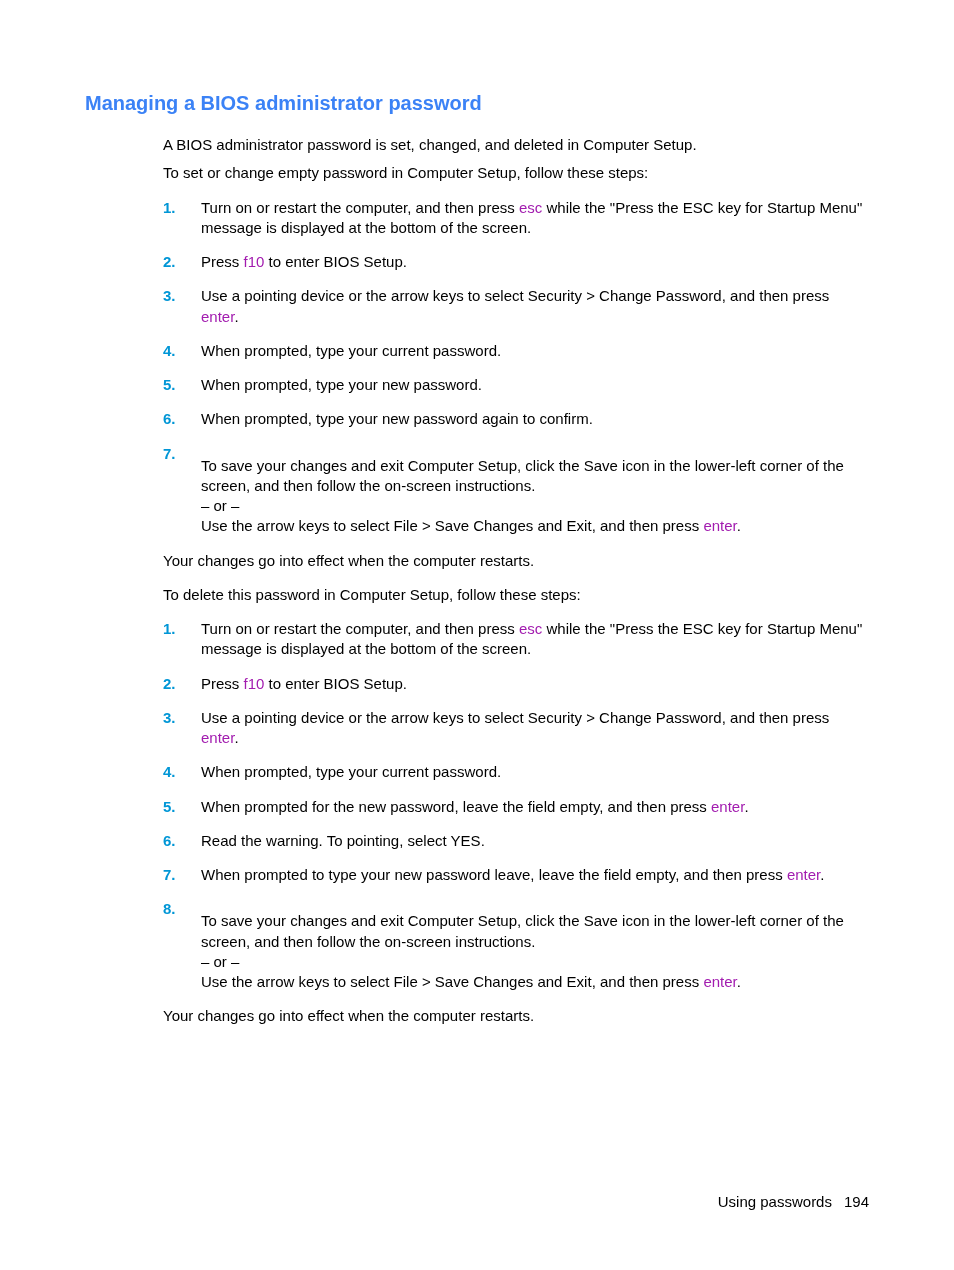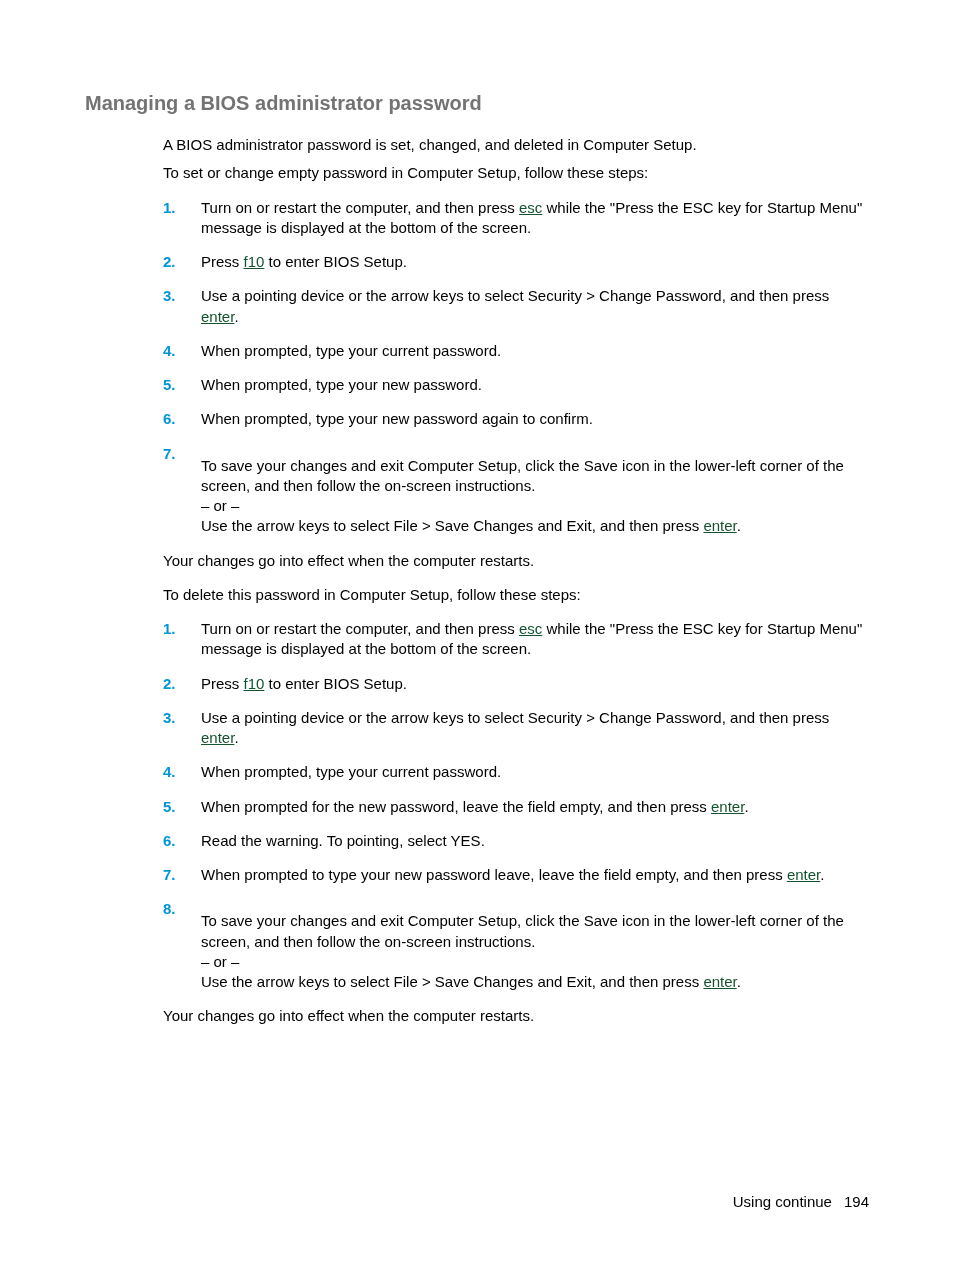--- a/index.html
+++ b/index.html
@@ -15,7 +15,7 @@
       line-height: 1.35;
     }
     h2.heading {
-      color: #737373;
+      color: #3b82f6;
       font-size: 20px;
       font-weight: bold;
       margin-bottom: 18px;

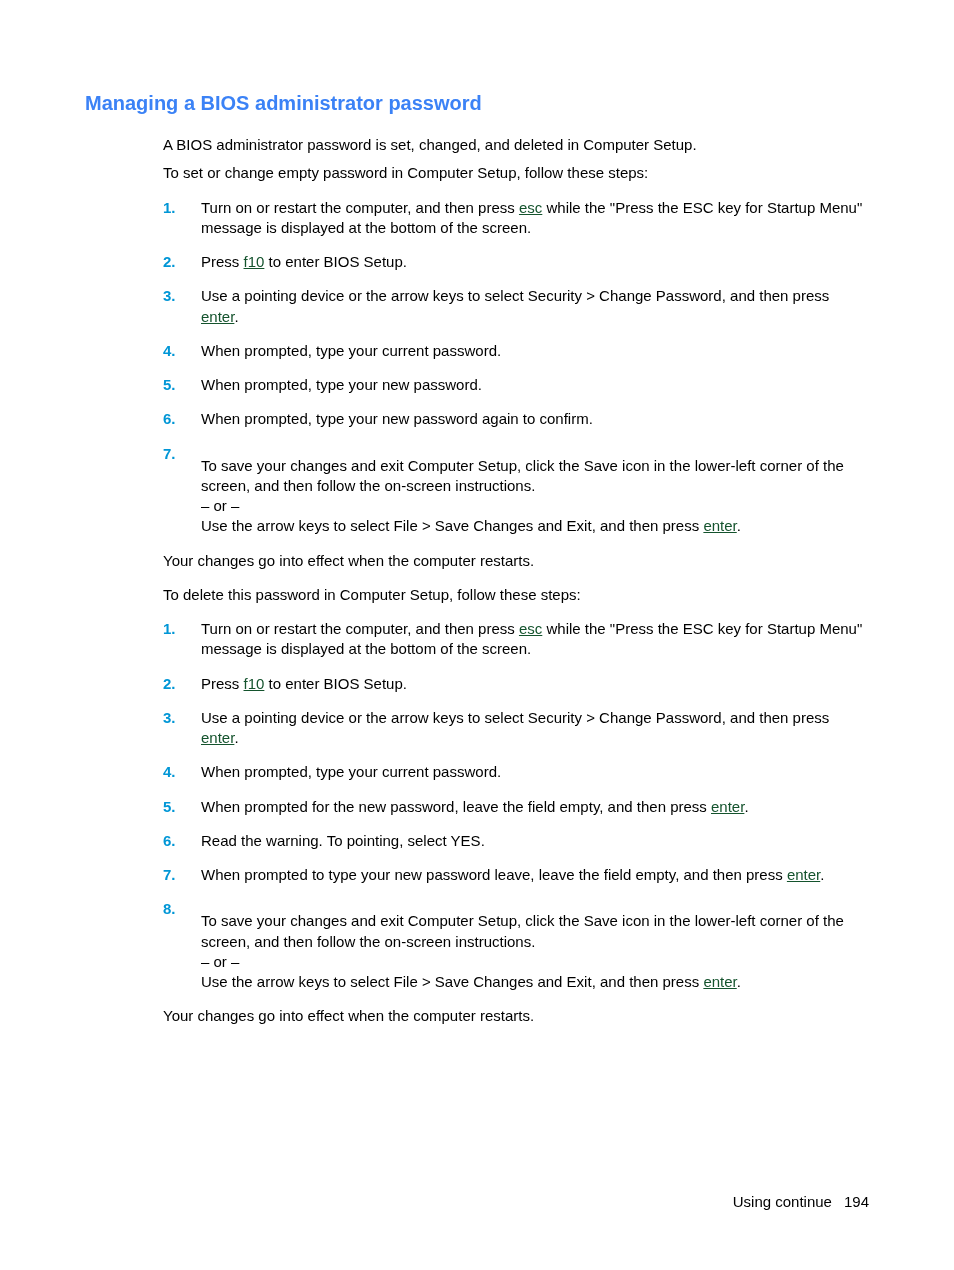--- a/index.html
+++ b/index.html
@@ -52,7 +52,7 @@
     ol.steps > li .content p:first-child {
       margin-top: 12px;
     }
-    .key { color: #14532d; text-decoration: underline; }
+    .key { color: #a21caf; }
     .bold { font-weight: normal; }
     .footer {
       position: absolute;

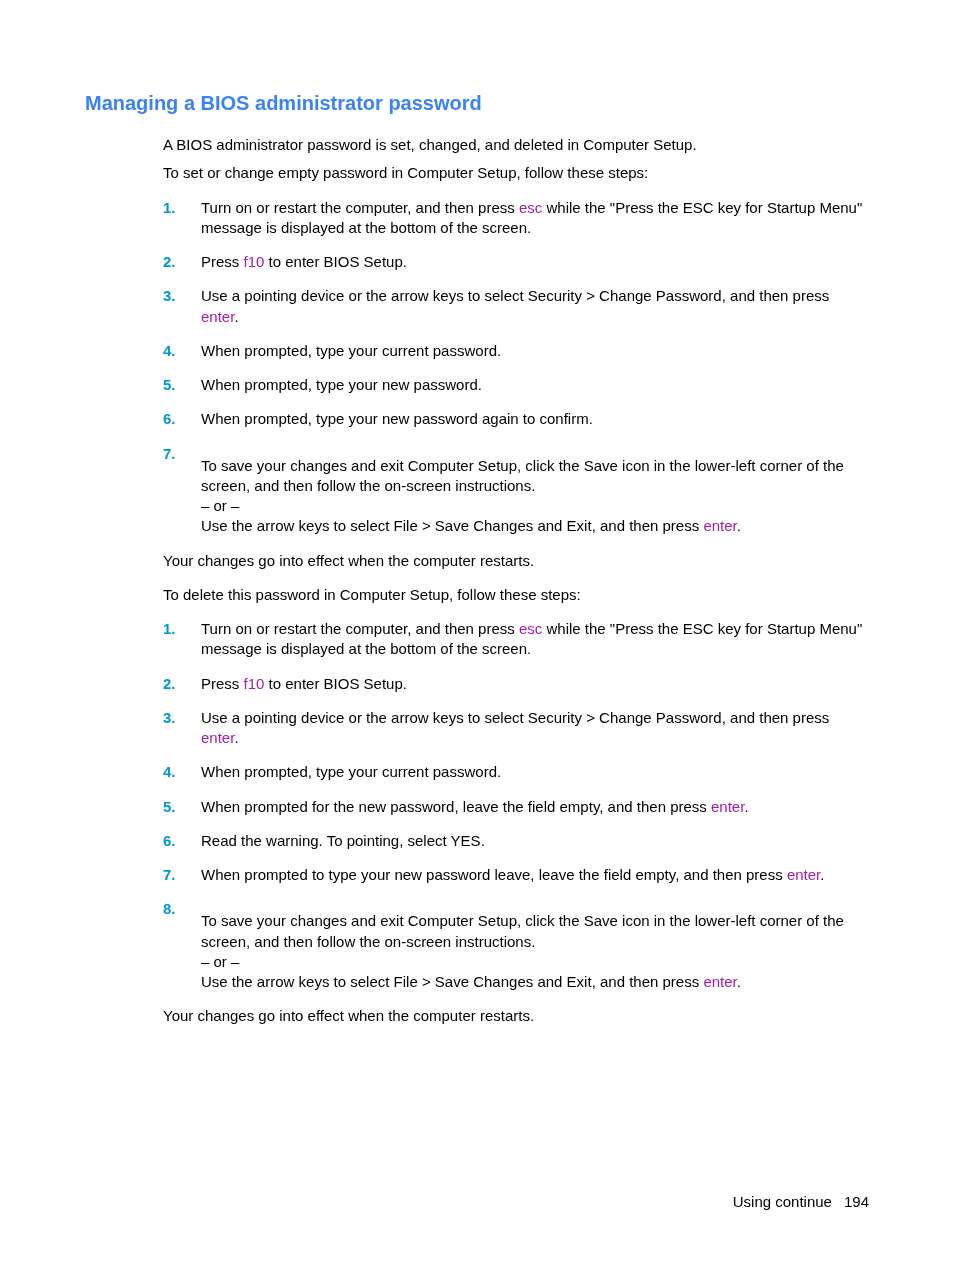--- a/index.html
+++ b/index.html
@@ -152,7 +152,7 @@
 <p class="para">Your changes go into effect when the computer restarts.</p>
 
 <div class="footer">
-  <span class="section-name">Using continue</span><span>194</span>
+  <span class="section-name">Using passwords</span><span>194</span>
 </div>
 
 </body></html>

